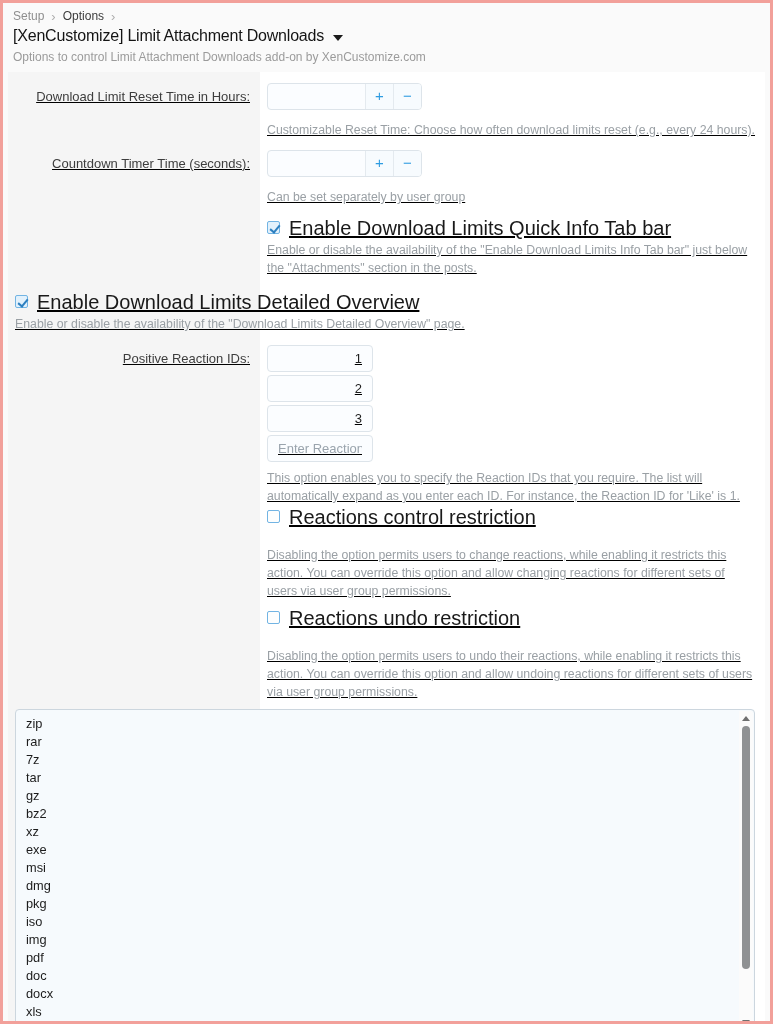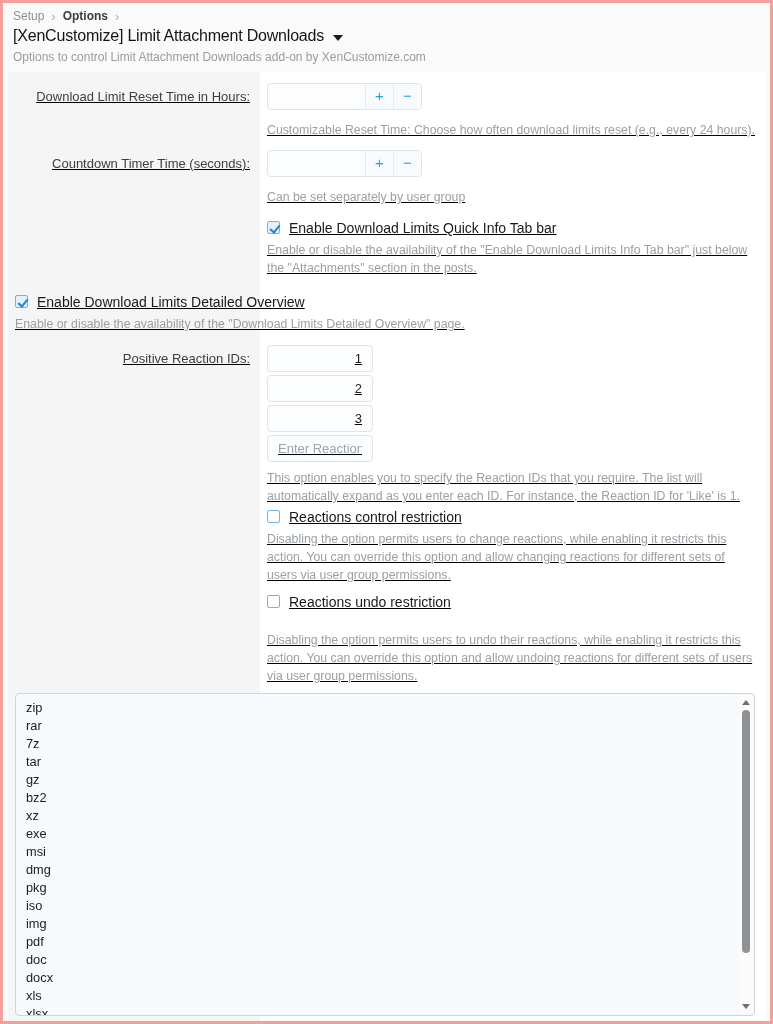--- a/index.html
+++ b/index.html
@@ -16,7 +16,7 @@
   .page-header { padding:6px 12px 8px 10px; background:#fafafa; }
   .breadcrumb { font-size:12px; color:#8e8e8e; display:flex; align-items:center; }
   .crumb { color:#8e8e8e; }
-  .crumb.strong { color:#3c3c3c; font-weight:700; }
+  .crumb.strong { color:#3c3c3c; font-weight:400; }
   .crumb-sep { color:#adadad; margin:0 7px; font-size:13px; line-height:1; }
   .page-title { margin-top:4px; font-size:16px; font-weight:400; color:#141414; letter-spacing:-0.2px; display:flex; align-items:center; }
   .title-caret { width:0; height:0; border-left:5px solid transparent; border-right:5px solid transparent; border-top:6px solid #1b1b1b; margin-left:9px; margin-top:3px; }

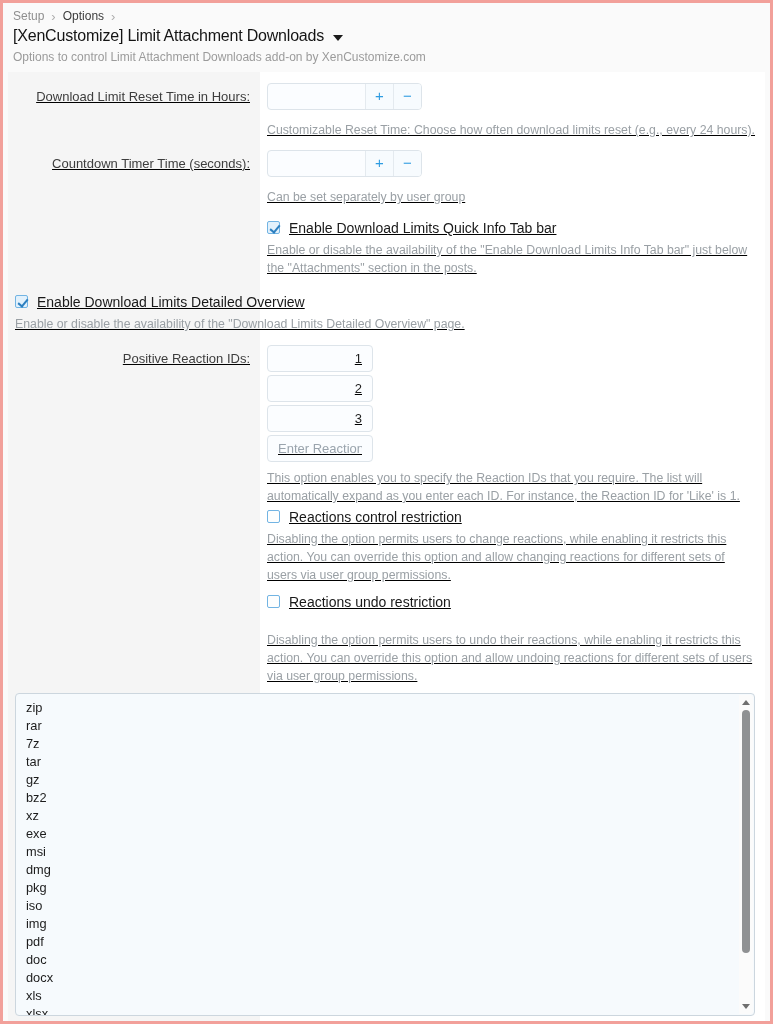--- a/index.html
+++ b/index.html
@@ -40,7 +40,7 @@
   .cb { width:13px; height:13px; flex:none; border:1px solid #72b4e3; border-radius:2px; background:#fdfefe; margin-right:9px; margin-top:2px; position:relative; }
   .cb.checked { background:#e2f1fc; }
   .cb.checked::after { content:""; position:absolute; left:3.5px; top:0.5px; width:4px; height:8px; border:solid #2c7fc0; border-width:0 2px 2px 0; transform:rotate(40deg); }
-  .cb-label { font-size:14px; color:#191919; line-height:18px; }
+  .cb-label { font-size:20px; color:#191919; line-height:18px; }
 
   
   .reaction-input { display:block; width:106px; height:27px; border:1px solid #dde4ea; border-radius:4px; background:#fbfdff; text-align:right; padding-right:10px; font-size:13px; color:#1d1d1d; margin-bottom:3px; outline:none; font-family:"Liberation Sans", sans-serif; }

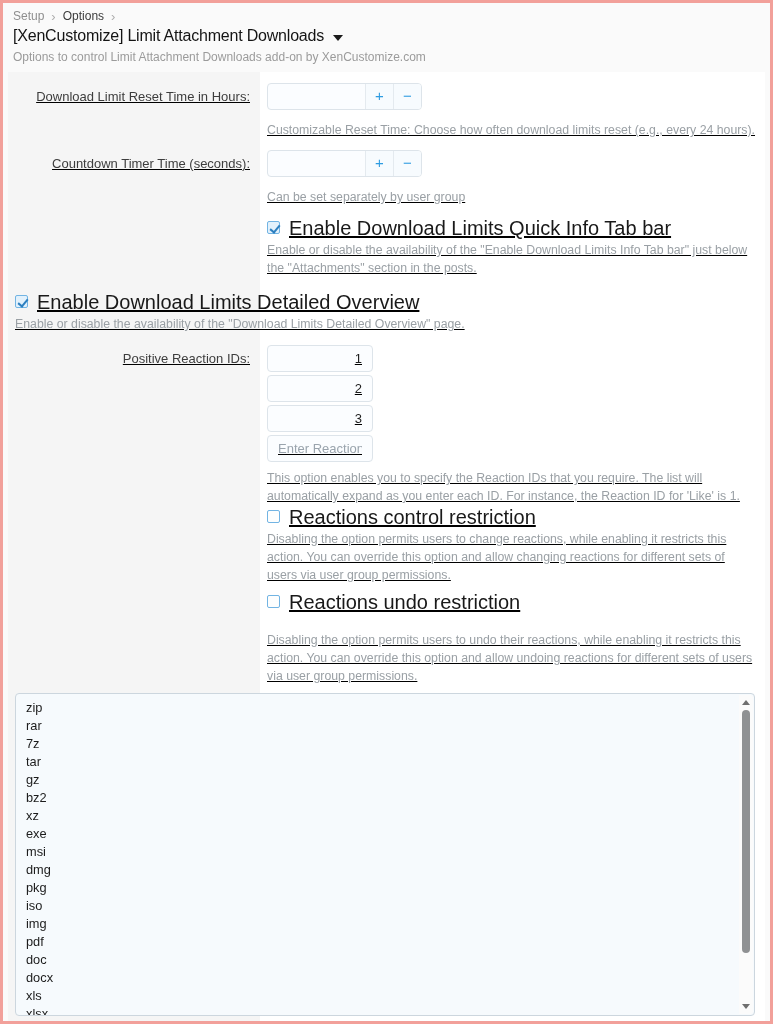--- a/index.html
+++ b/index.html
@@ -144,7 +144,7 @@
             <span class="cb"></span>
             <span class="cb-label">Reactions control restriction</span>
           </label>
-          <div class="hint" style="margin-top:4px;">Disabling the option permits users to change reactions, while enabling it restricts this action. You can override this option and allow changing reactions for different sets of users via user group permissions.</div>
+          <div class="hint" style="margin-top:20px;">Disabling the option permits users to change reactions, while enabling it restricts this action. You can override this option and allow changing reactions for different sets of users via user group permissions.</div>
         </div>
       </div>
 

